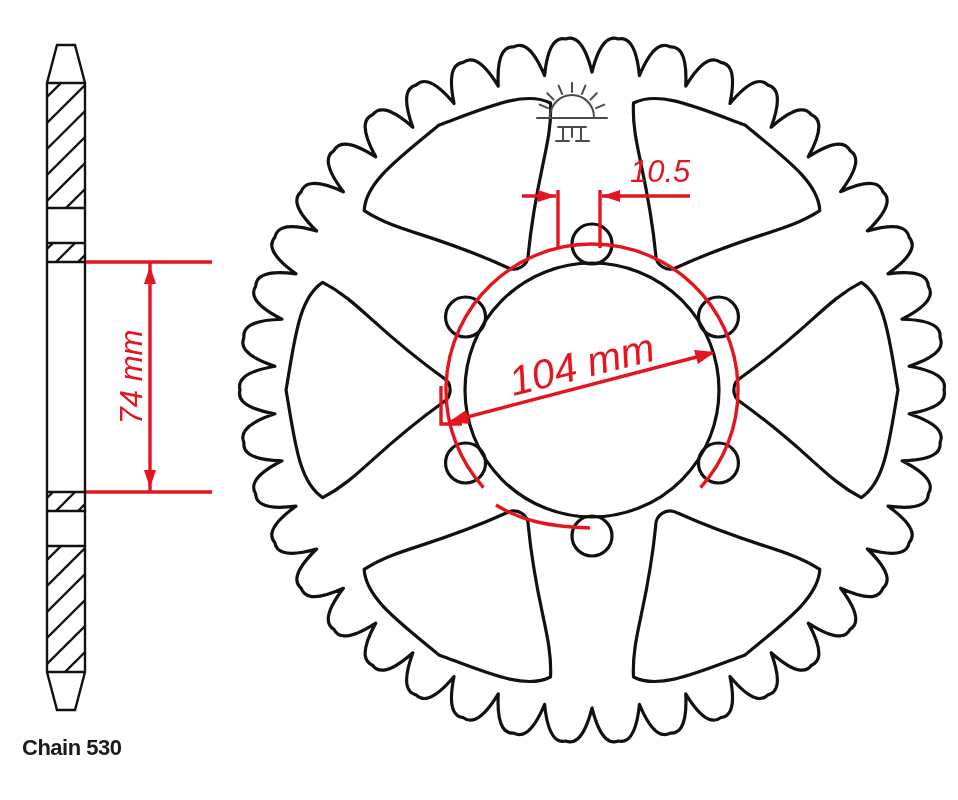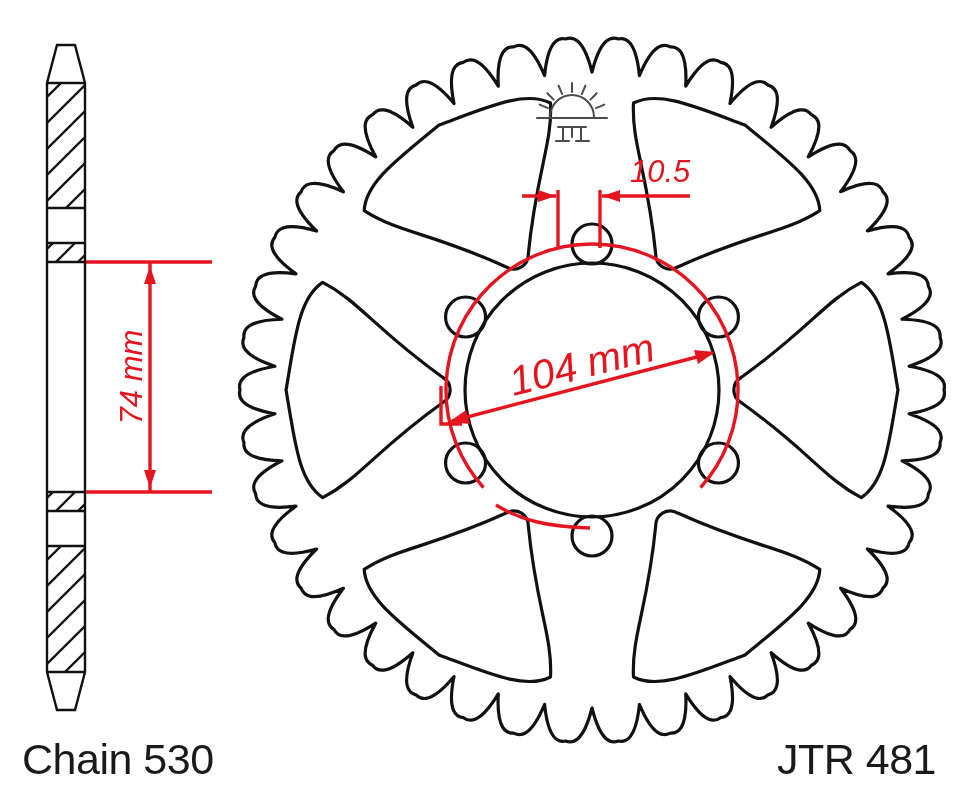--- a/index.html
+++ b/index.html
@@ -72,8 +72,8 @@
   .caption {
     position: absolute;
     font-family: "Liberation Sans", sans-serif;
-    font-weight: normal;
-    font-size: 43px;
+    font-weight: bold;
+    font-size: 22px;
     color: #1a1a1a;
     letter-spacing: -0.5px;
     white-space: nowrap;

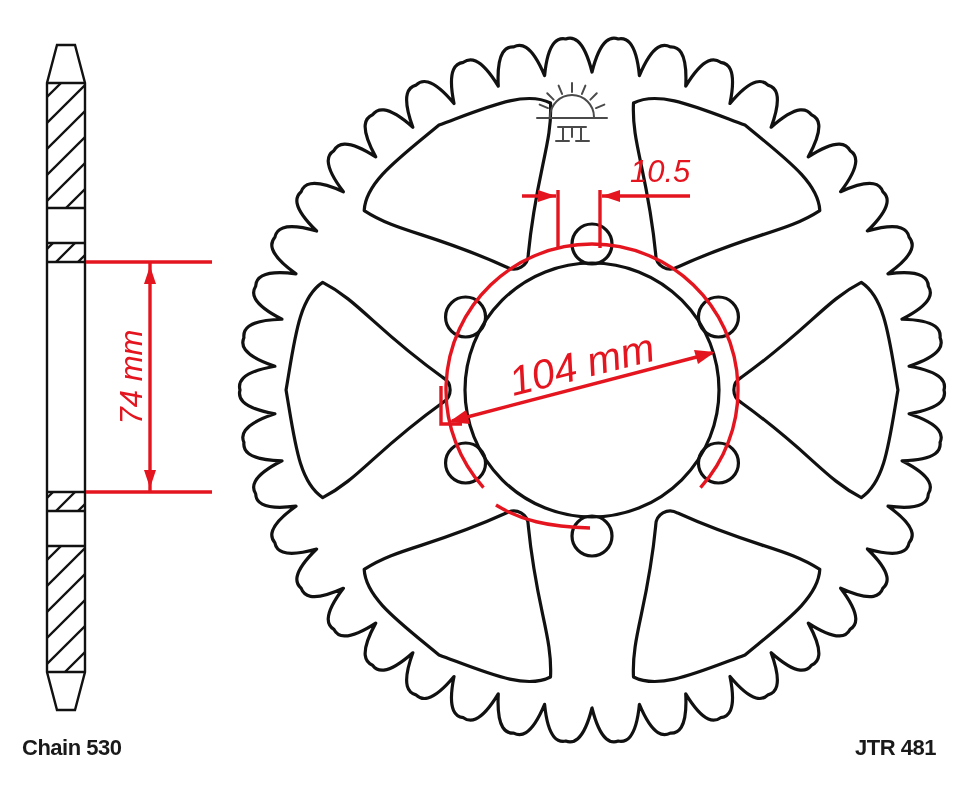--- a/index.html
+++ b/index.html
@@ -249,7 +249,6 @@
 
   <div class="caption" id="caption-chain">Chain 530</div>
 
-  <div class="caption" id="caption-part">JTR 481</div>
 
 </div>
 

